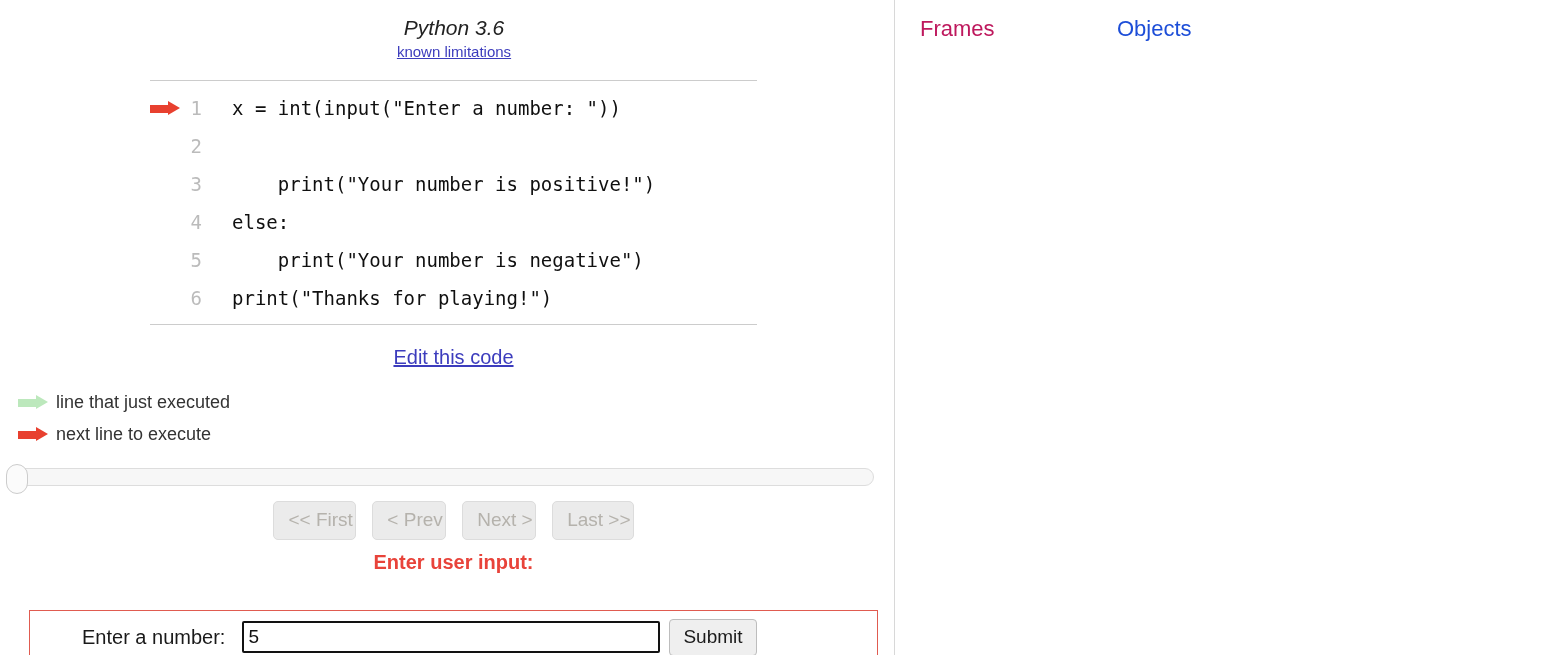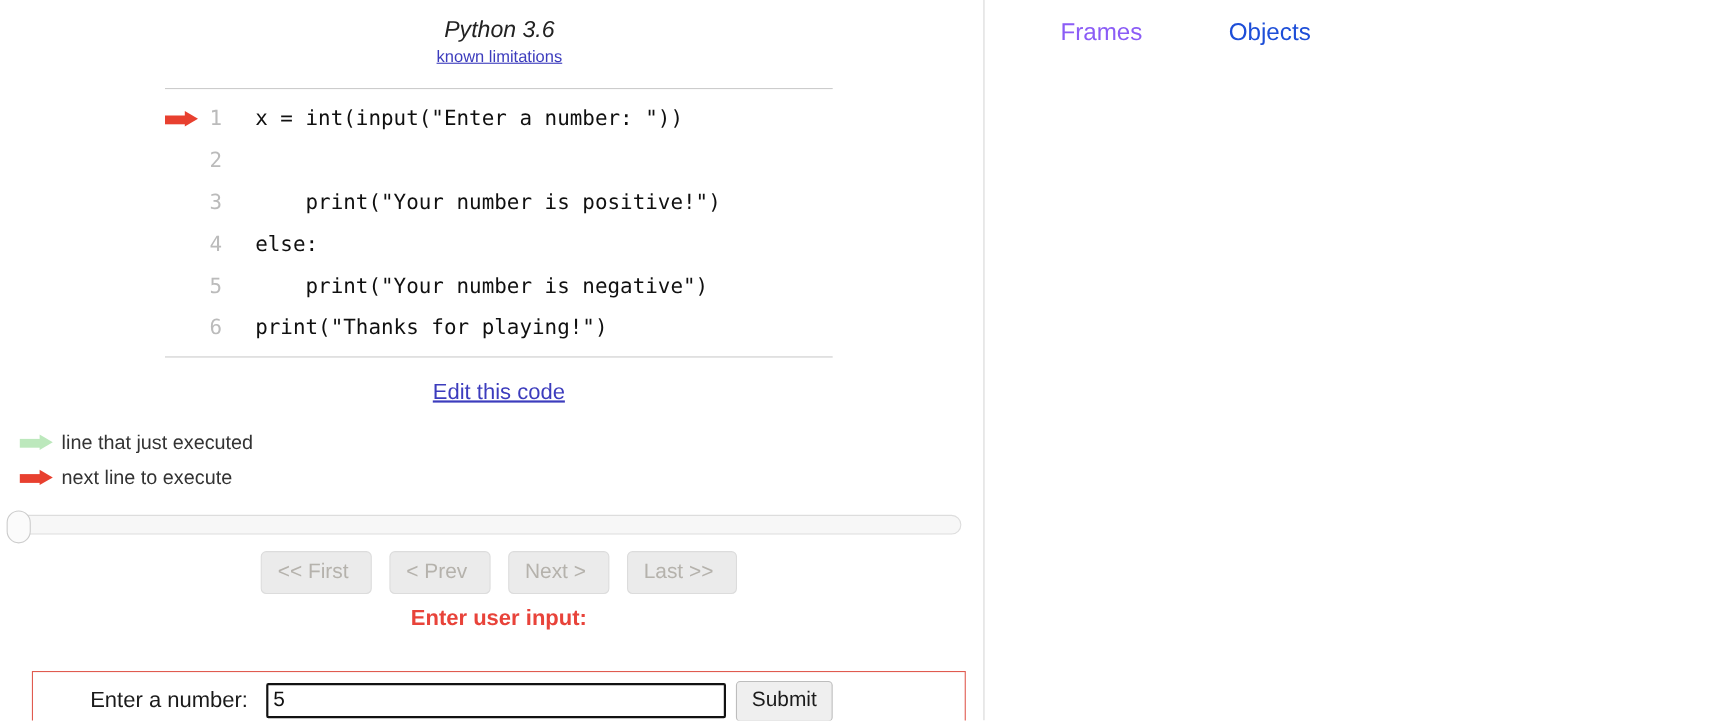--- a/index.html
+++ b/index.html
@@ -280,8 +280,7 @@
     left: 25px;
     top: 16px;
     font-size: 22px;
-    color: #8b5cf6;
-    margin-left: 44px;
+    color: #be185d;
   }
   #objects-heading {
     position: absolute;

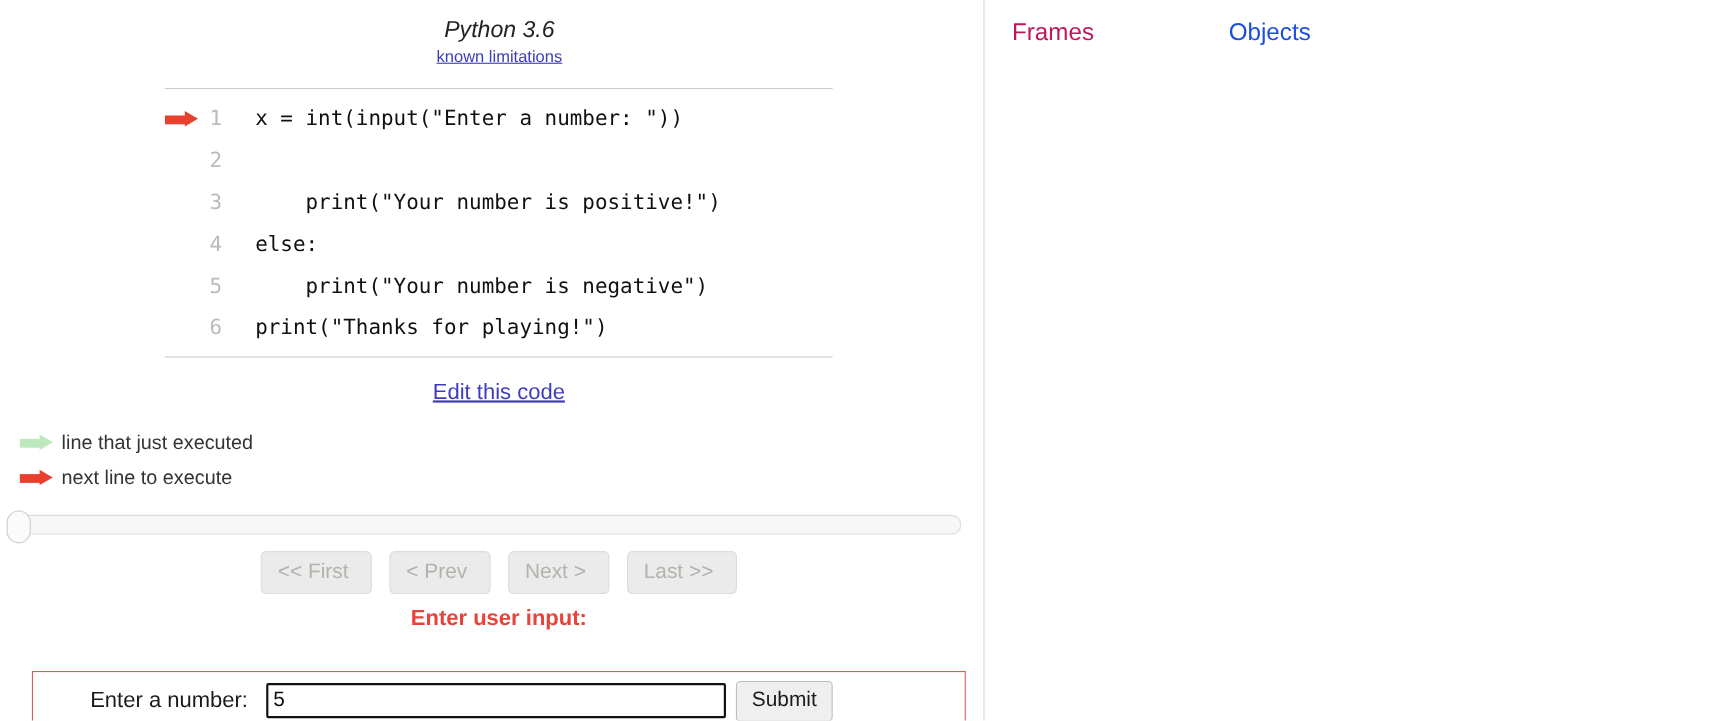--- a/index.html
+++ b/index.html
@@ -193,7 +193,7 @@
     background: #ebebeb;
     border: 1px solid #dcdcdc;
     border-radius: 5px;
-    padding: 7px 20px 8px 14px;
+    padding: 7px 2px 8px 14px;
     margin: 0 6px;
     cursor: default;
   }

